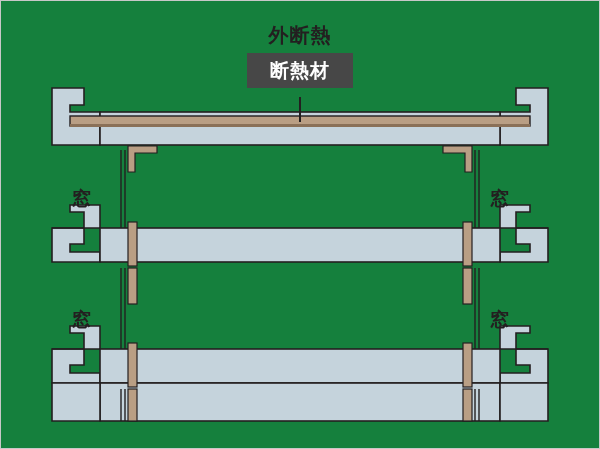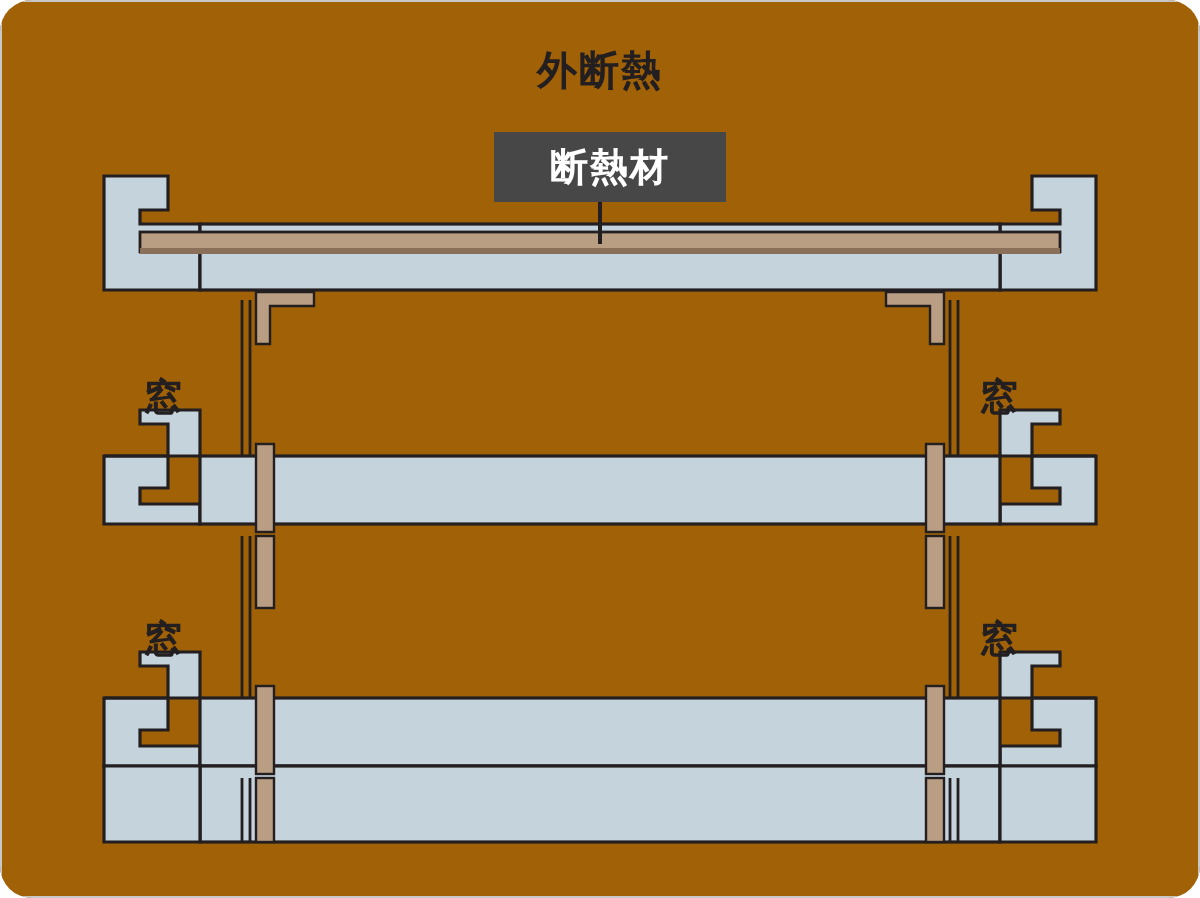--- a/index.html
+++ b/index.html
@@ -14,9 +14,8 @@
     position: relative;
     width: 600px;
     height: 449px;
-    background: #a16207;
+    background: #15803d;
     overflow: hidden;
-    border-radius: 16px;
   }
   .border-frame {
     position: absolute;

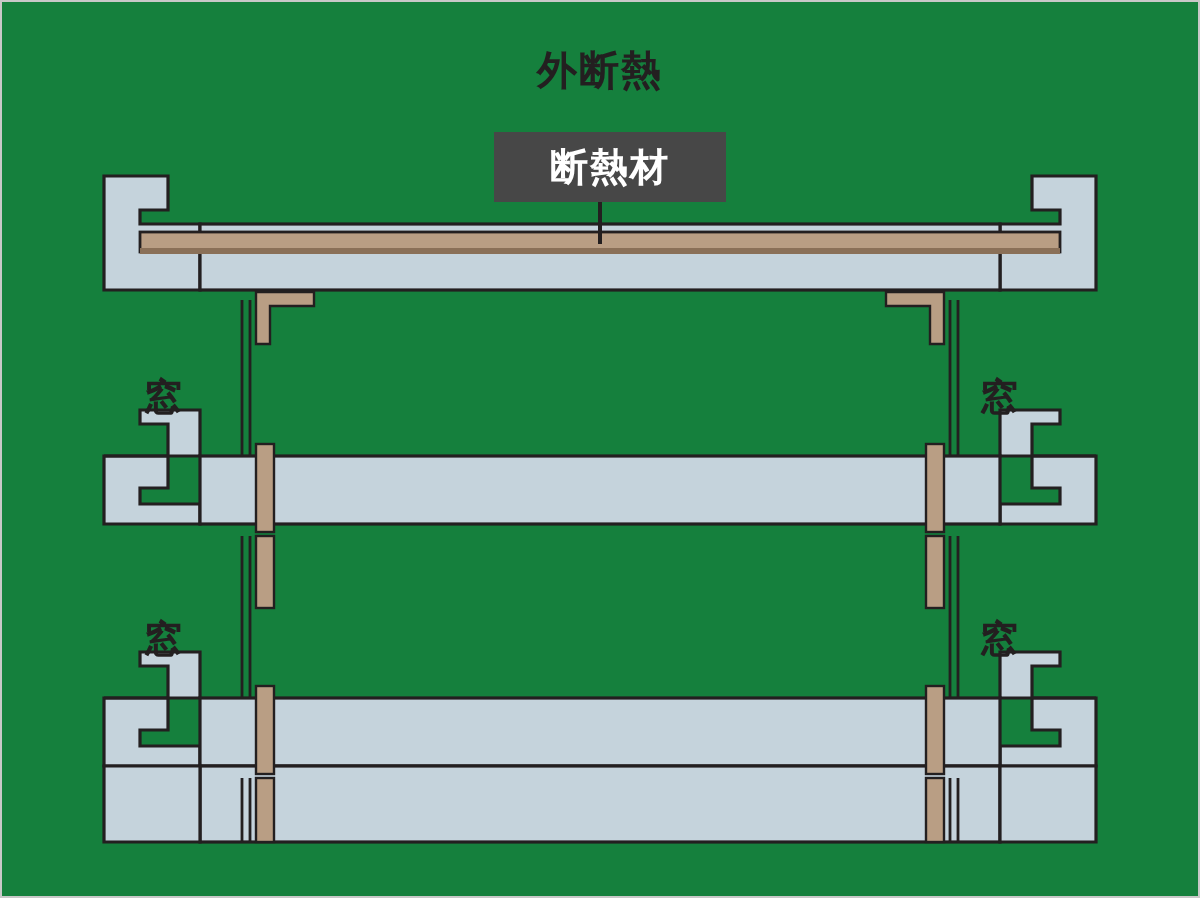--- a/index.html
+++ b/index.html
@@ -41,8 +41,8 @@
   .material-chip {
     position: absolute;
     left: 247px;
-    top: 66px;
-    width: 116px;
+    top: 53px;
+    width: 106px;
     height: 35px;
     background: #474747;
     color: #ffffff;

